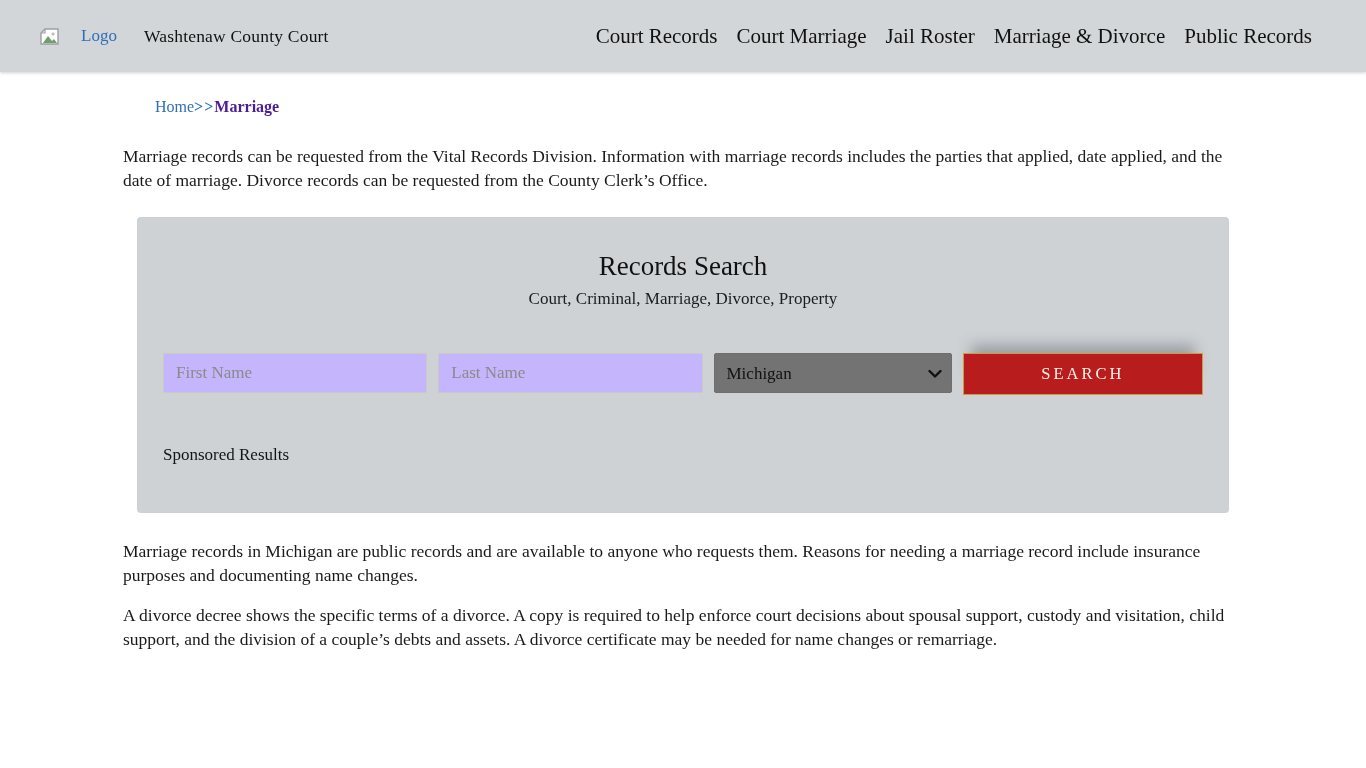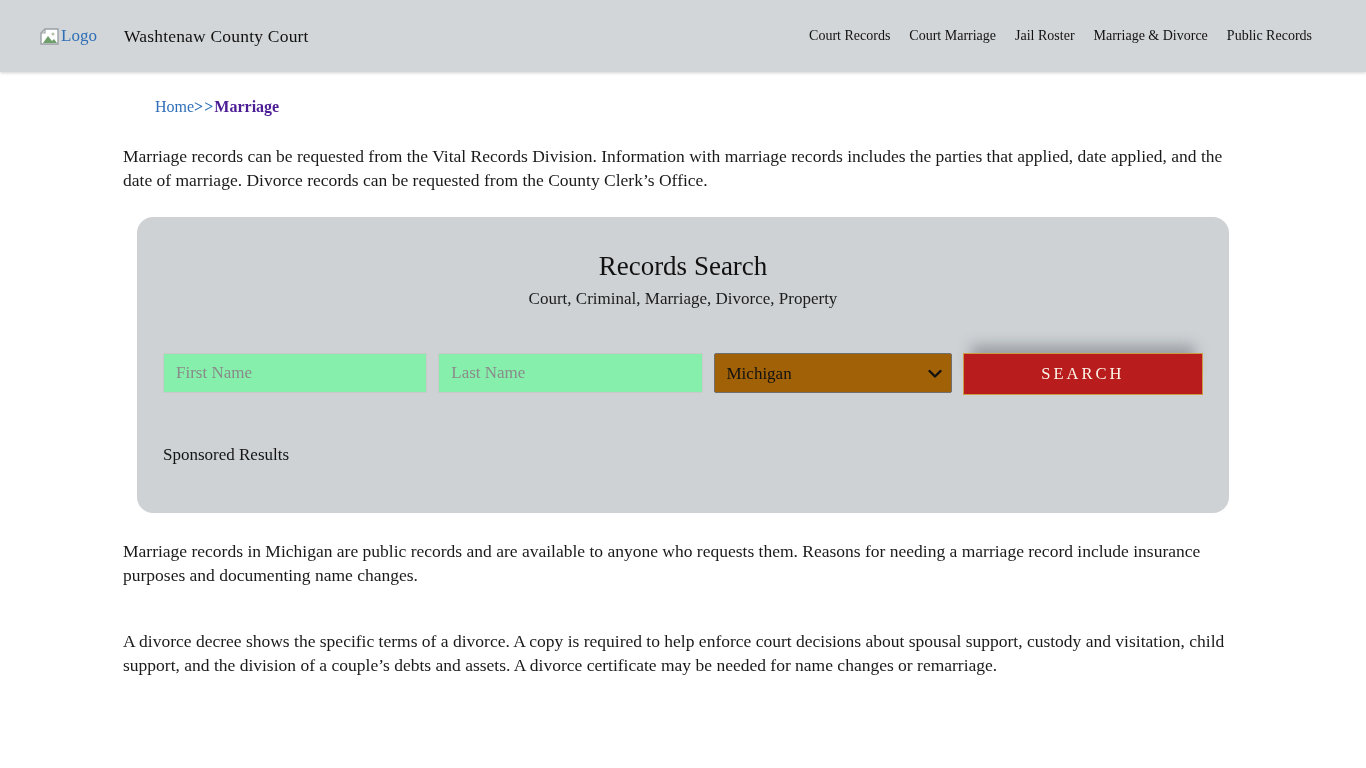--- a/index.html
+++ b/index.html
@@ -28,7 +28,7 @@
     color: #2e6fb7;
     font-size: 17px;
   }
-  .logo-link .alt-text { text-decoration: none; }
+  .logo-link .alt-text { text-decoration: none; margin-left: 20px; }
   .site-title {
     margin-left: 27px;
     font-size: 17.5px;

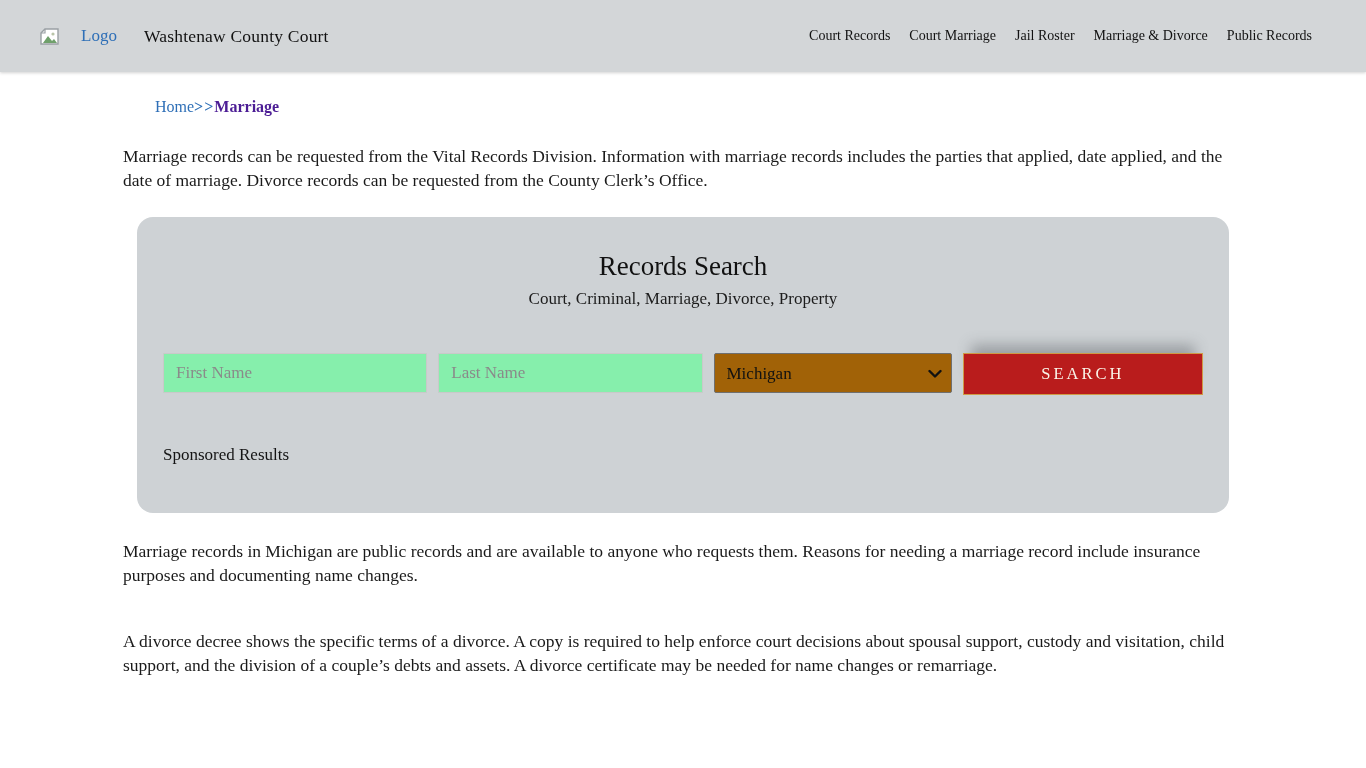--- a/index.html
+++ b/index.html
@@ -44,7 +44,7 @@
   .nav a {
     text-decoration: none;
     color: #111;
-    font-size: 14px;
+    font-size: 21px;
     white-space: nowrap;
   }
 

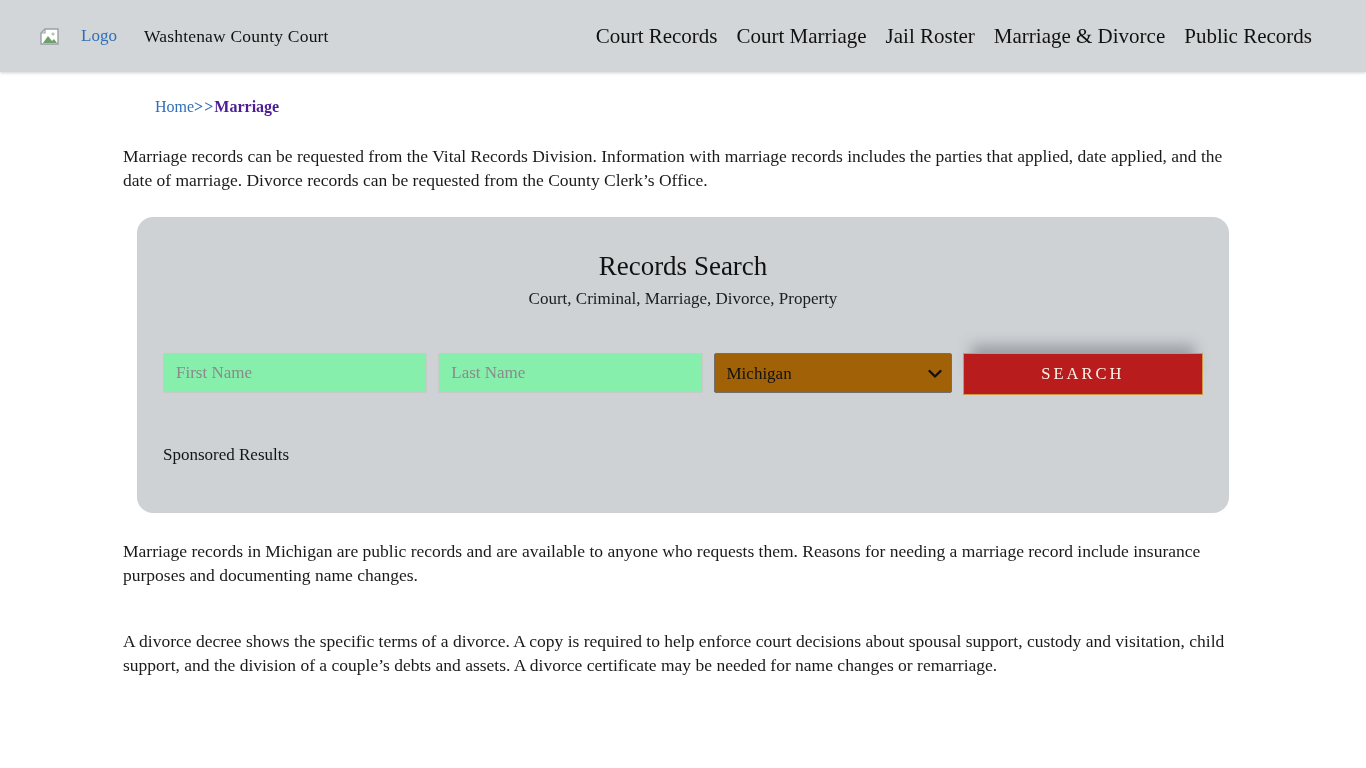--- a/index.html
+++ b/index.html
@@ -91,7 +91,7 @@
     margin: 25px auto 0;
     width: 1092px;
     background: #ced2d5;
-    border-radius: 16px;
+    border-radius: 4px;
     padding: 34px 26px 48px;
   }
   .search-panel h2 {

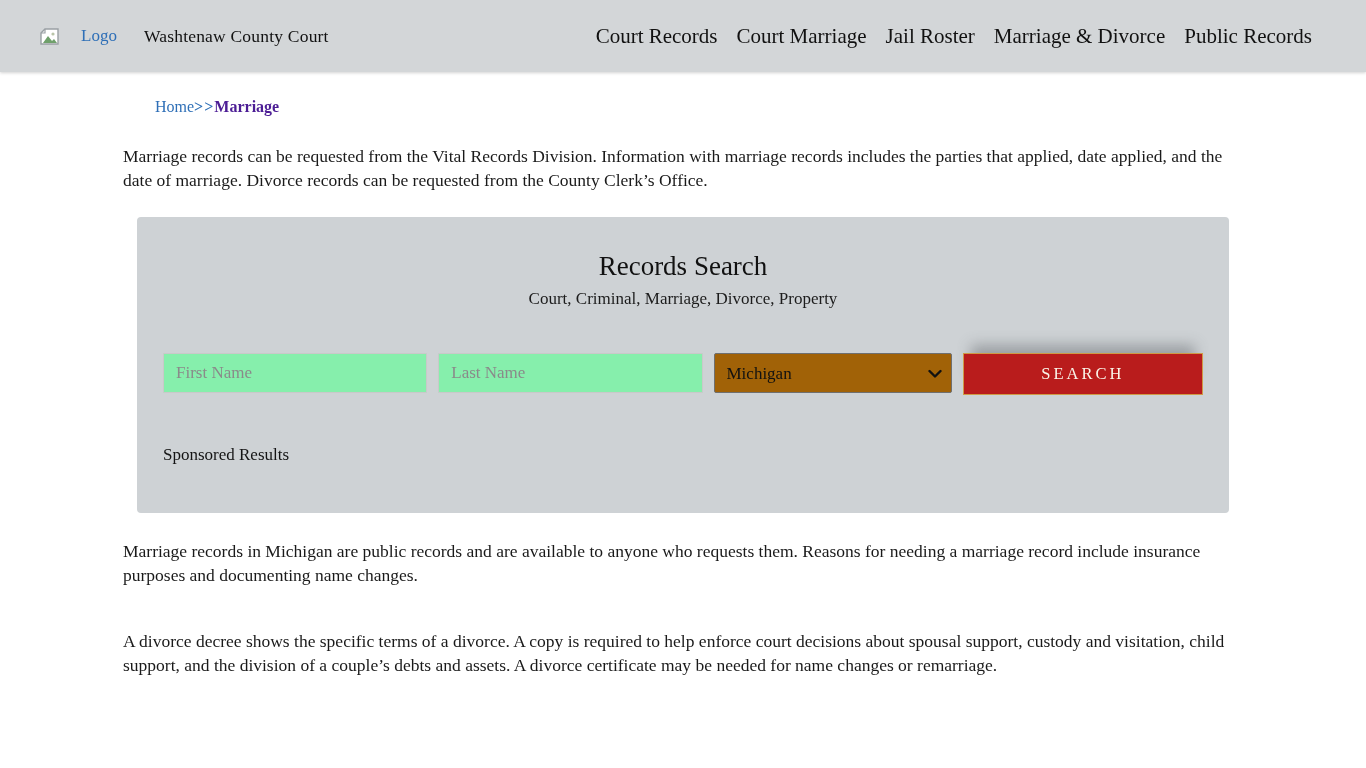--- a/index.html
+++ b/index.html
@@ -116,7 +116,7 @@
   .text-input {
     height: 40px;
     border: 1px solid #c9c9c9;
-    background: #86efac;
+    background: #c4b5fd;
     padding: 0 12px;
     font-family: "Liberation Serif", serif;
     font-size: 17px;

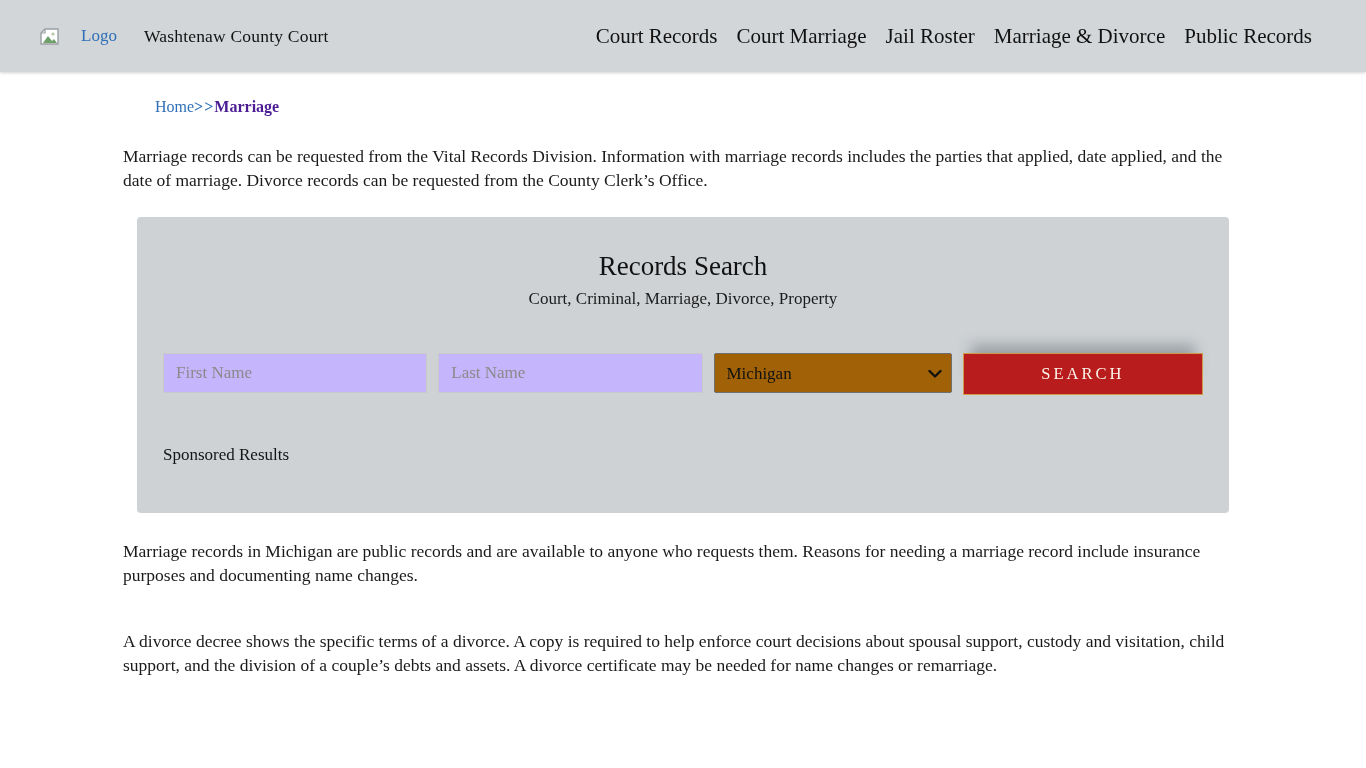--- a/index.html
+++ b/index.html
@@ -129,7 +129,7 @@
     width: 100%;
     height: 40px;
     border: 1px solid #6f6f6f;
-    background: #a16207;
+    background: #737373;
     padding: 0 28px 0 12px;
     font-family: "Liberation Serif", serif;
     font-size: 17px;

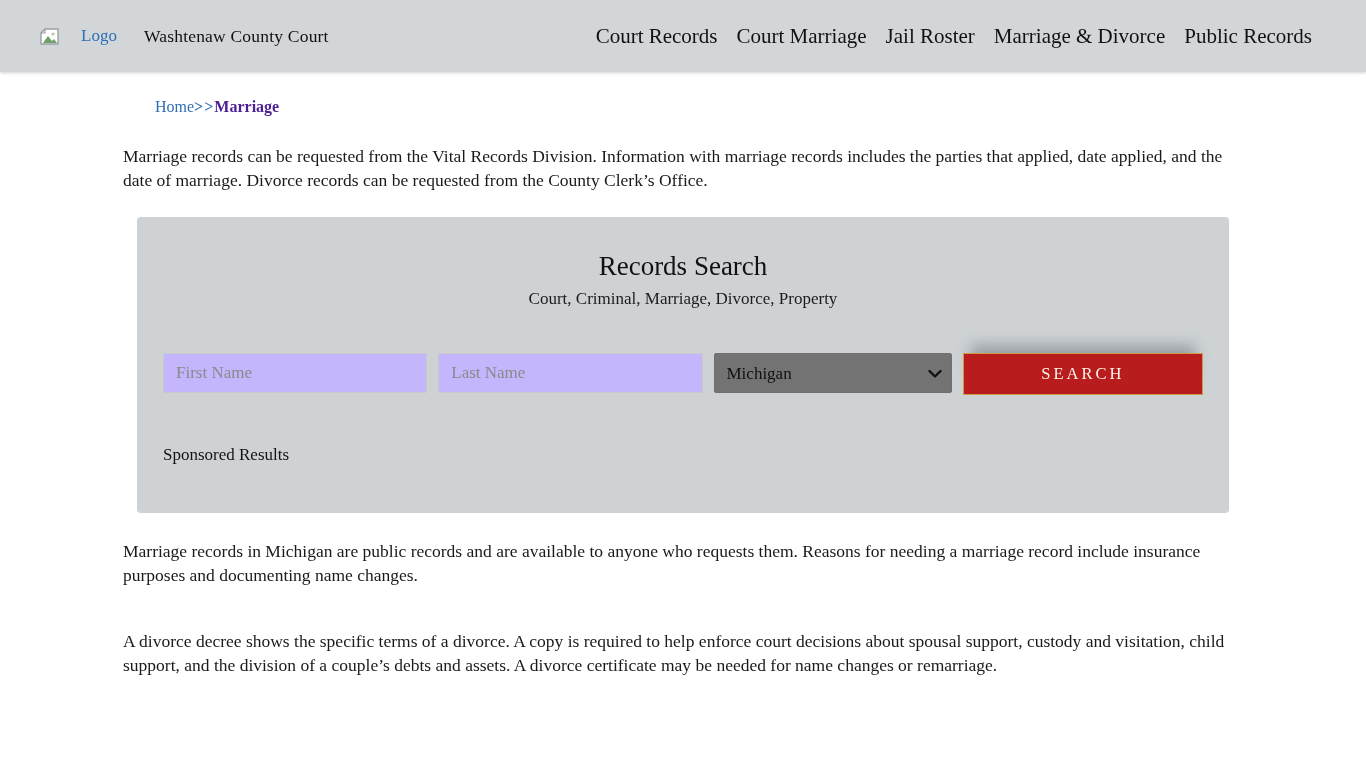--- a/index.html
+++ b/index.html
@@ -84,7 +84,7 @@
     color: #1a1a1a;
   }
   .para.p2 { margin-top: 26px; }
-  .para.p3 { margin-top: 42px; }
+  .para.p3 { margin-top: 16px; }
 
   
   .search-panel {

